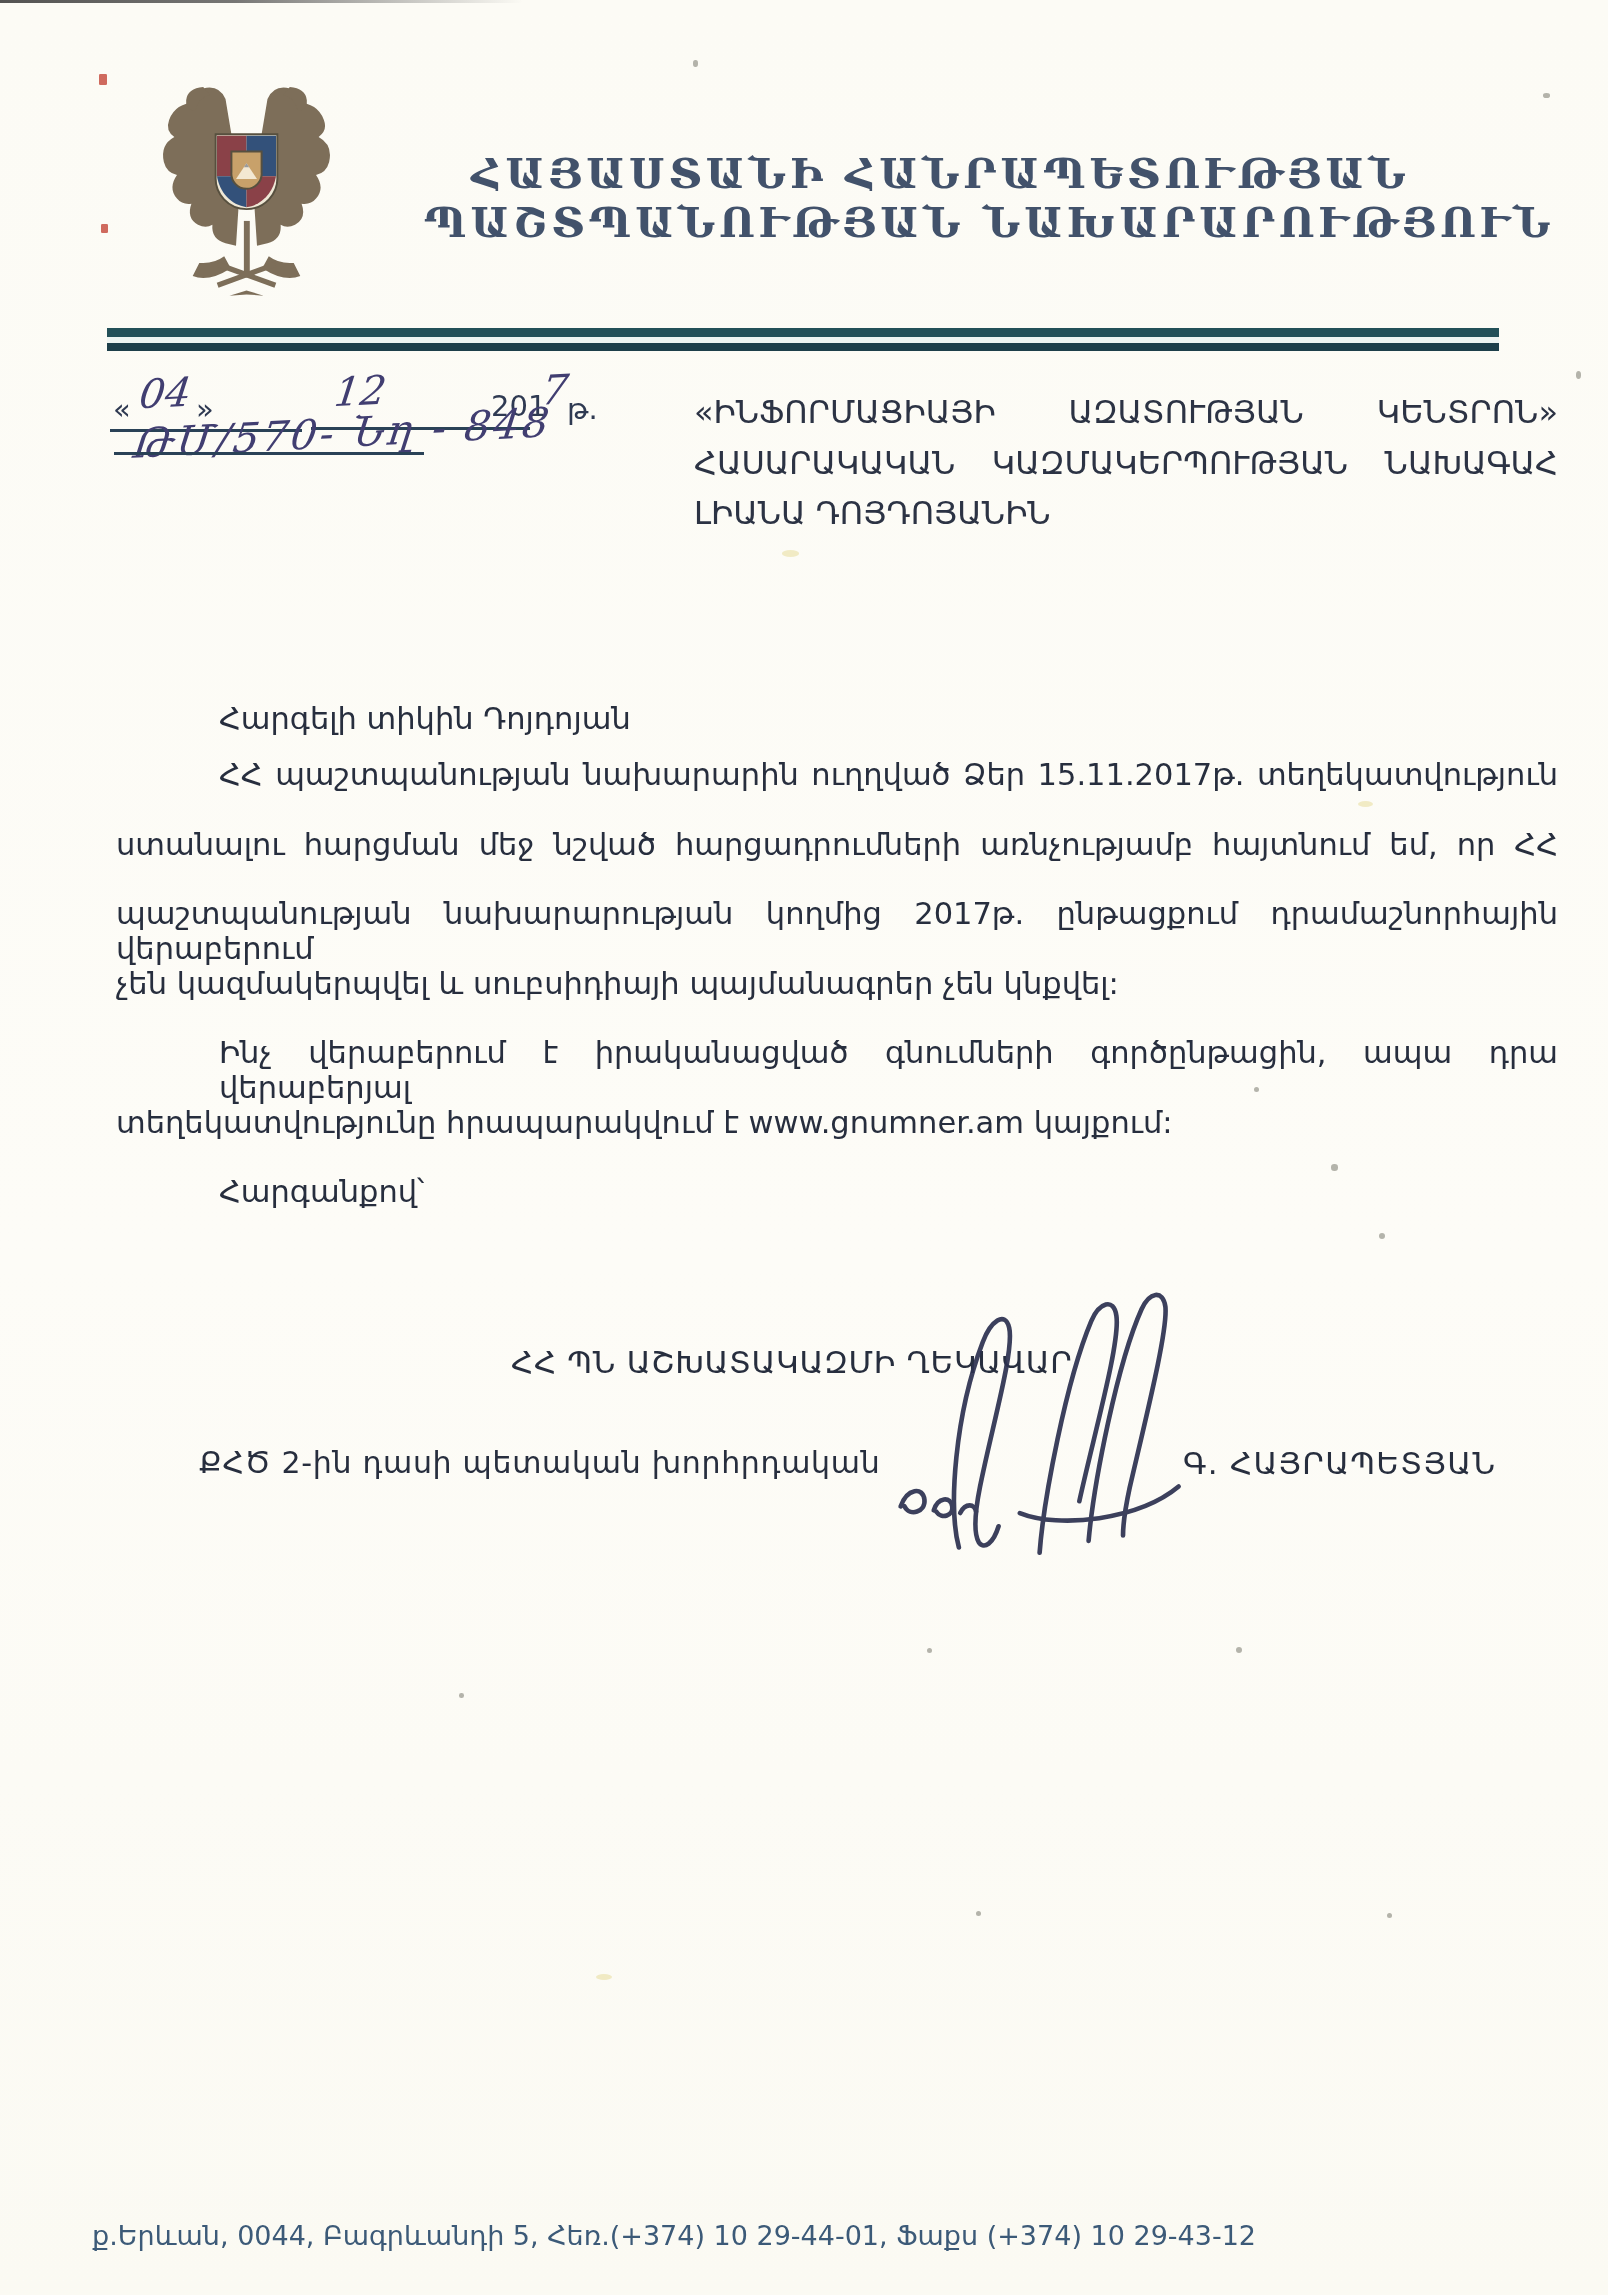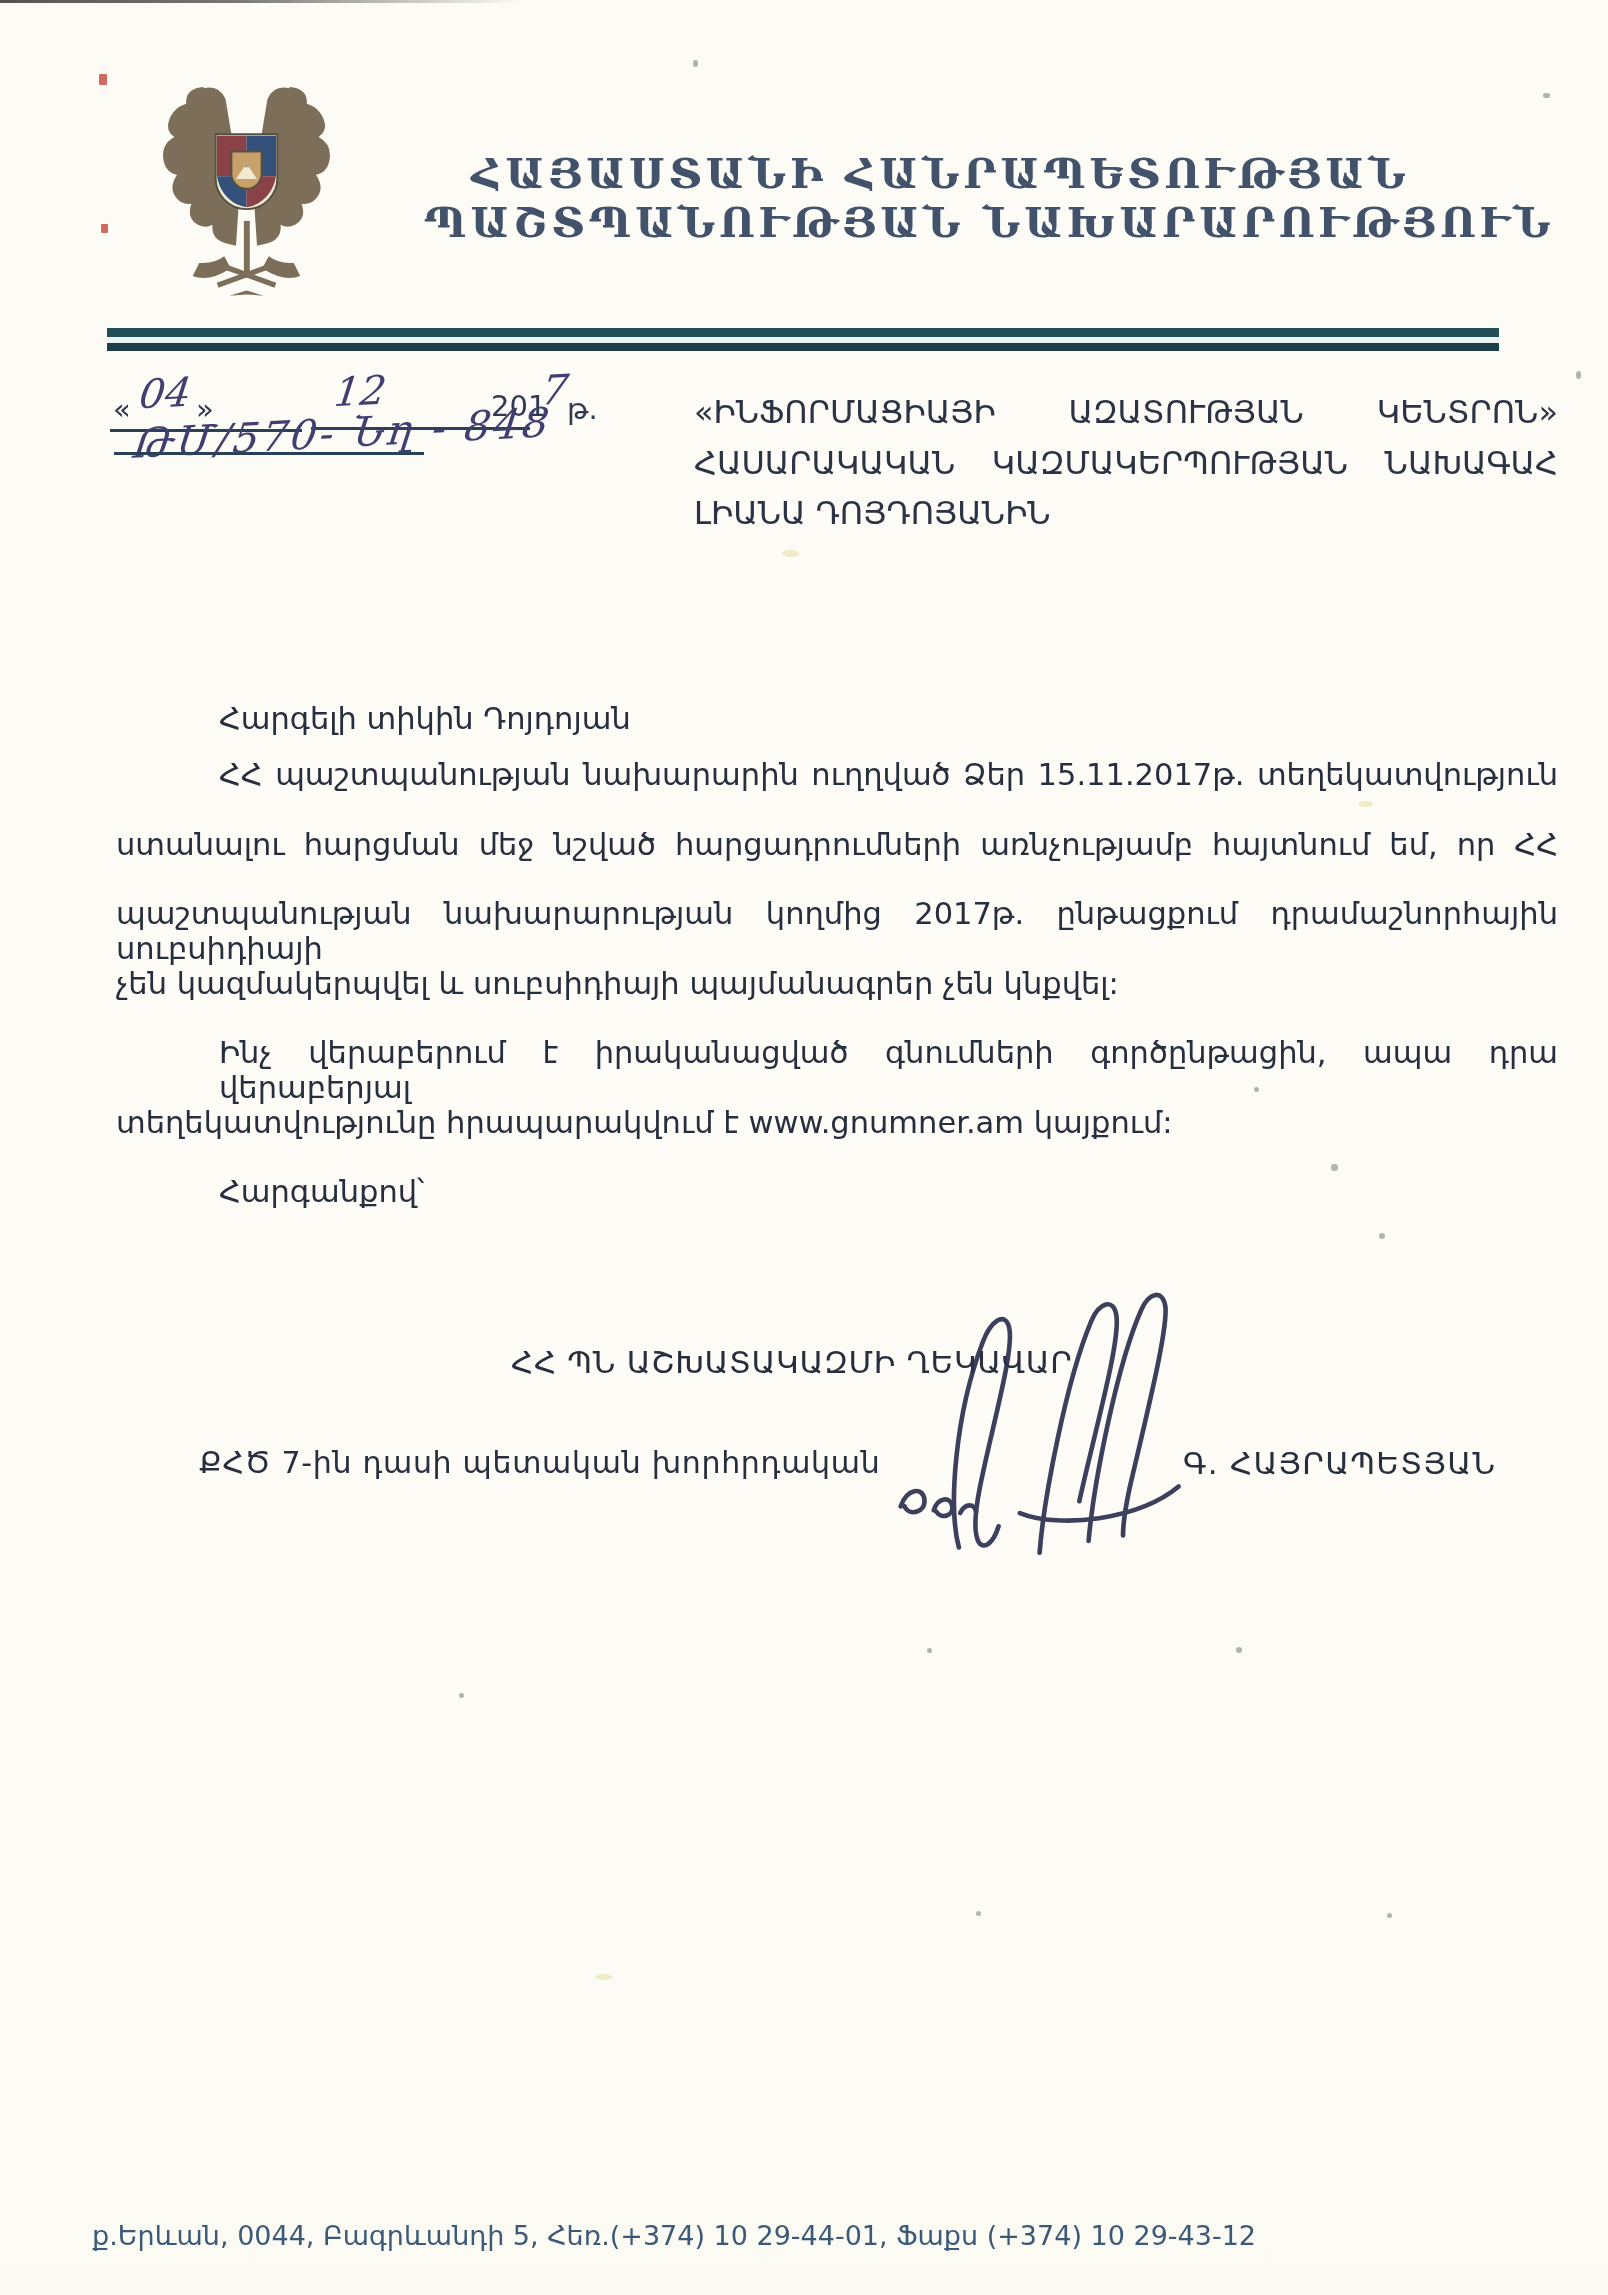--- a/index.html
+++ b/index.html
@@ -116,7 +116,7 @@
 
   <div class="abs bodyline just indent" style="top:757px;">ՀՀ պաշտպանության նախարարին ուղղված Ձեր 15.11.2017թ. տեղեկատվություն</div>
   <div class="abs bodyline just" style="top:827px;">ստանալու հարցման մեջ նշված հարցադրումների առնչությամբ հայտնում եմ, որ ՀՀ</div>
-  <div class="abs bodyline just" style="top:896px;">պաշտպանության նախարարության կողմից 2017թ. ընթացքում դրամաշնորհային սուբսիդիայի</div>
+  <div class="abs bodyline just" style="top:896px;">պաշտպանության նախարարության կողմից 2017թ. ընթացքում դրամաշնորհային վերաբերում</div>
   <div class="abs bodyline" style="top:966px;">չեն կազմակերպվել և սուբսիդիայի պայմանագրեր չեն կնքվել:</div>
 
   <div class="abs bodyline just indent" style="top:1035px;">Ինչ վերաբերում է իրականացված գնումների գործընթացին, ապա դրա վերաբերյալ</div>

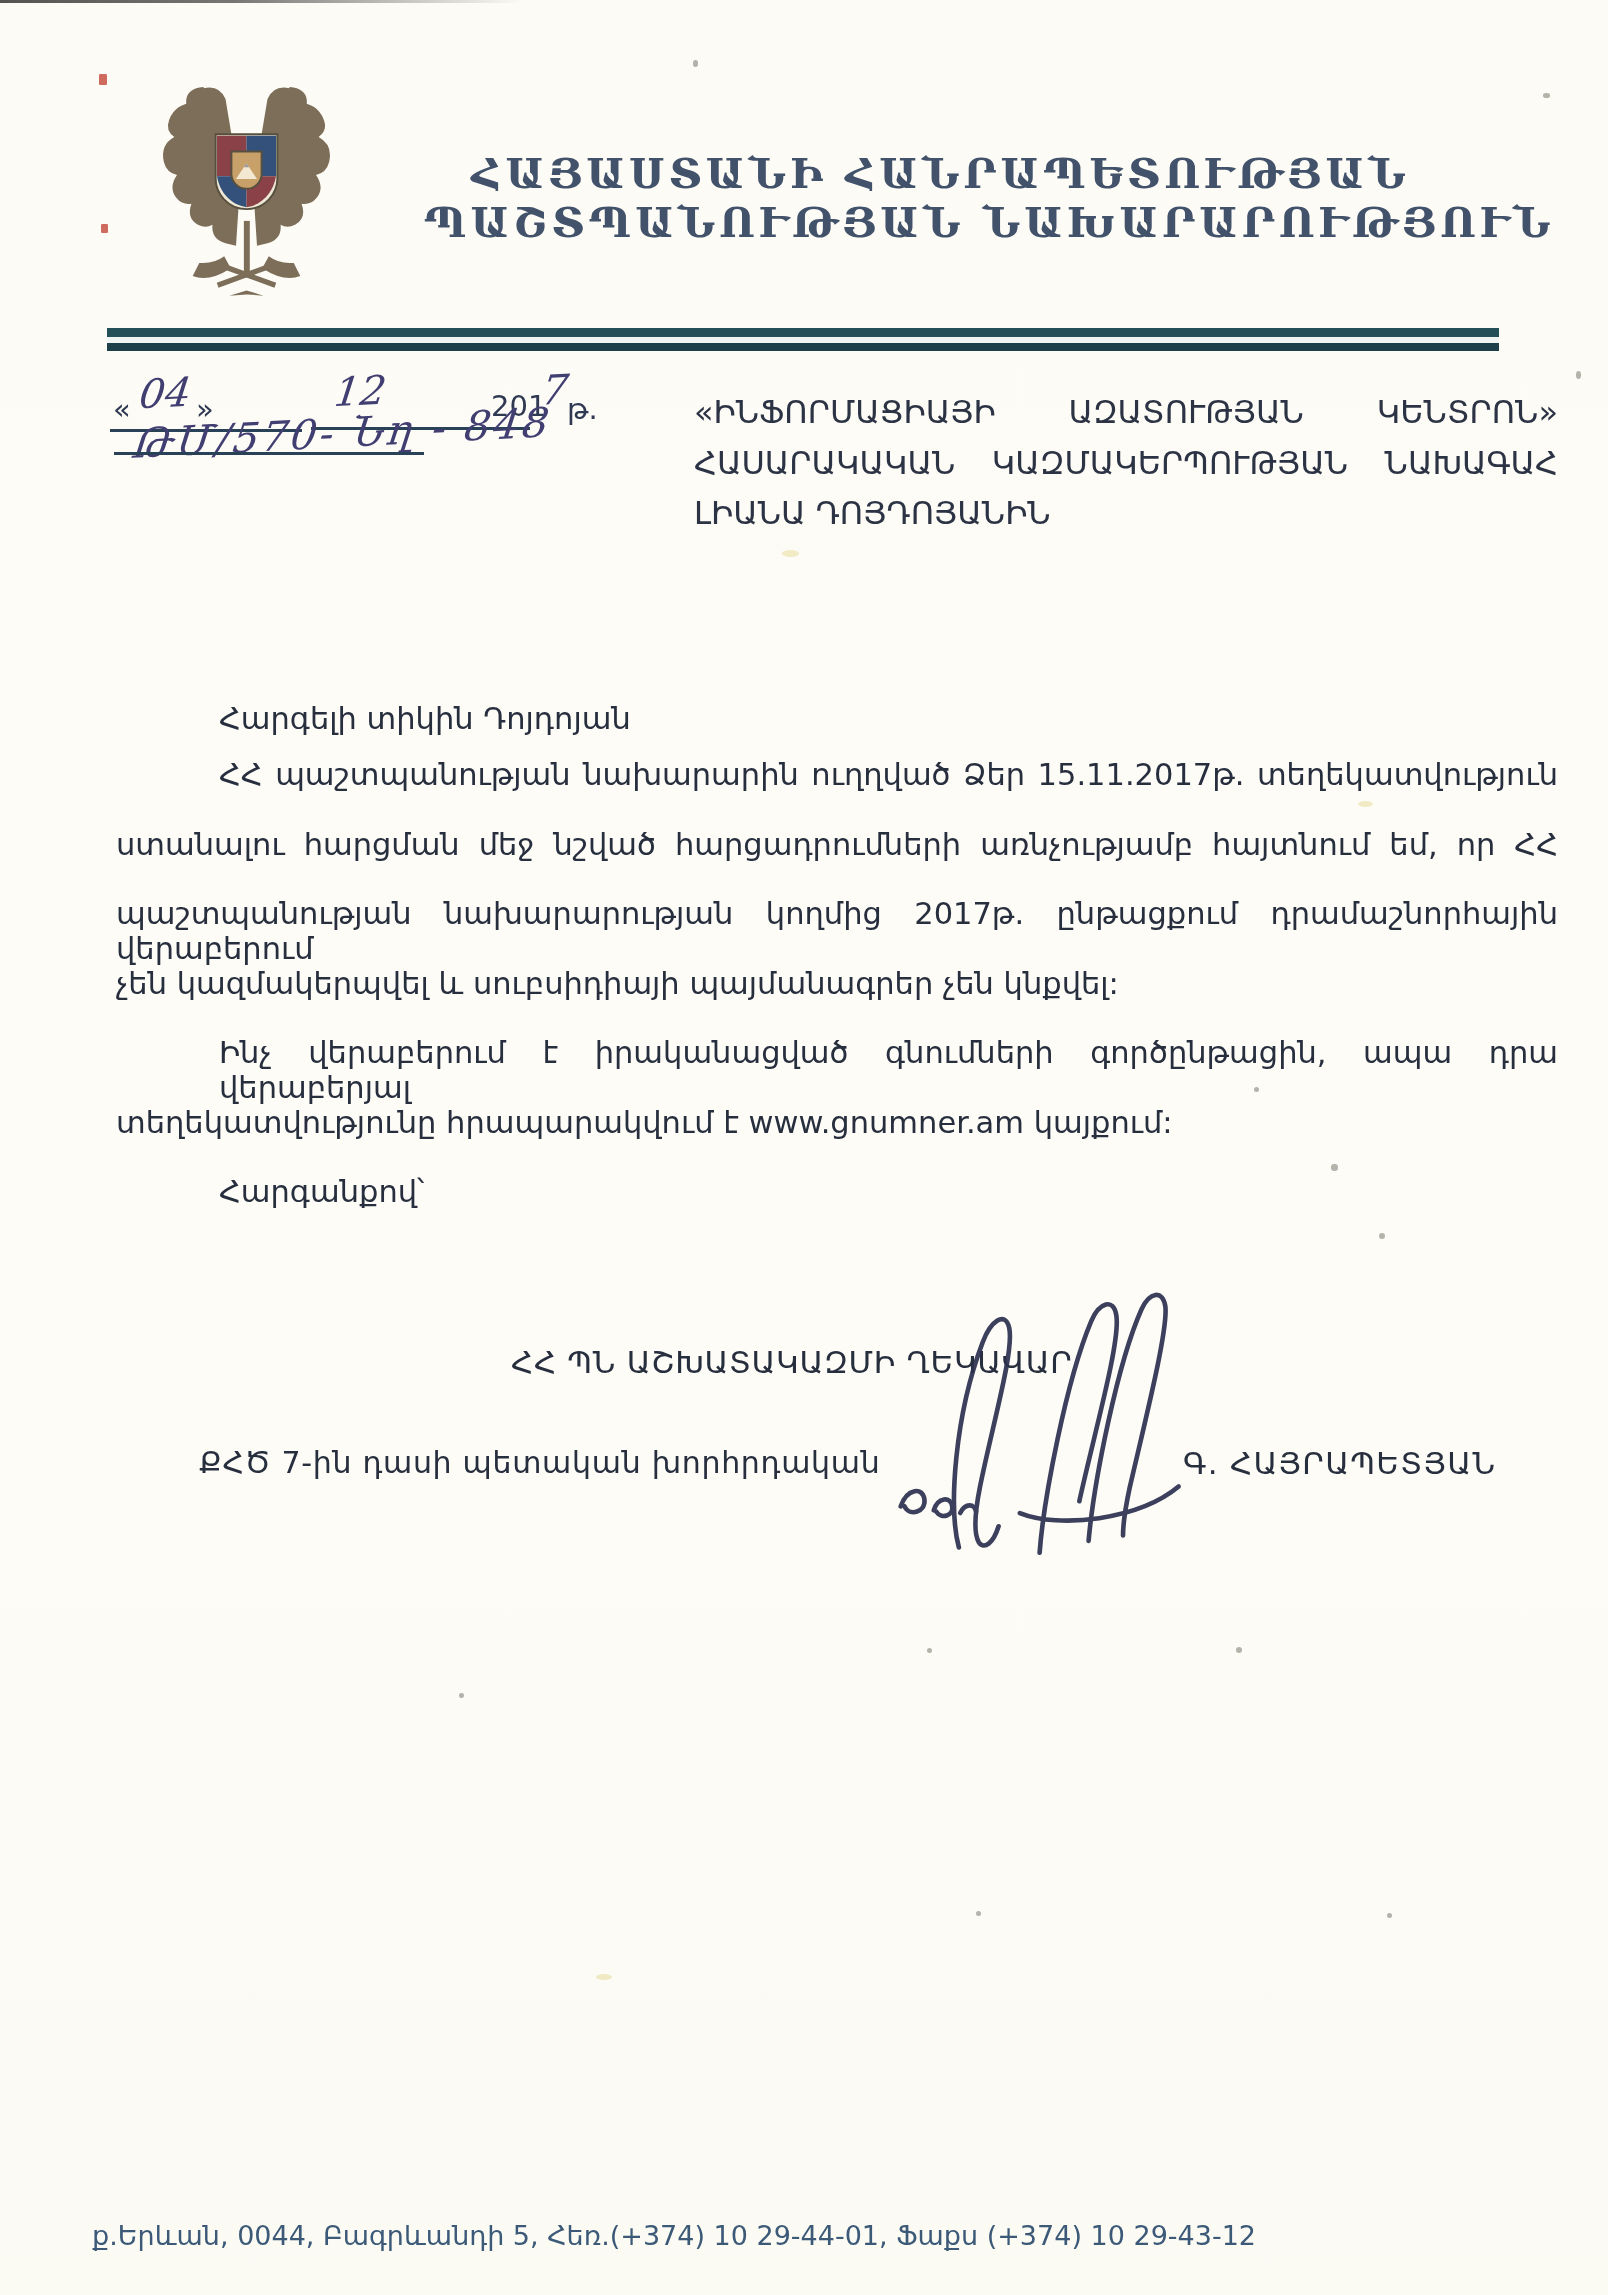--- a/index.html
+++ b/index.html
@@ -125,7 +125,7 @@
   <div class="abs bodyline indent" style="top:1174px;">Հարգանքով՝</div>
 
   <div class="abs sigtitle" style="left:511px;top:1344px;">ՀՀ ՊՆ ԱՇԽԱՏԱԿԱԶՄԻ ՂԵԿԱՎԱՐ</div>
-  <div class="abs sigtitle" style="left:199px;top:1445px;font-size:30px;">ՔՀԾ 7-ին դասի պետական խորհրդական</div>
+  <div class="abs sigtitle" style="left:199px;top:1445px;font-size:30px;">ՔՀԾ 2-ին դասի պետական խորհրդական</div>
   <div class="abs sigtitle" style="left:1183px;top:1445px;letter-spacing:1.3px;">Գ. ՀԱՅՐԱՊԵՏՅԱՆ</div>
 
   <div class="abs" style="left:821px;top:1288px;">

